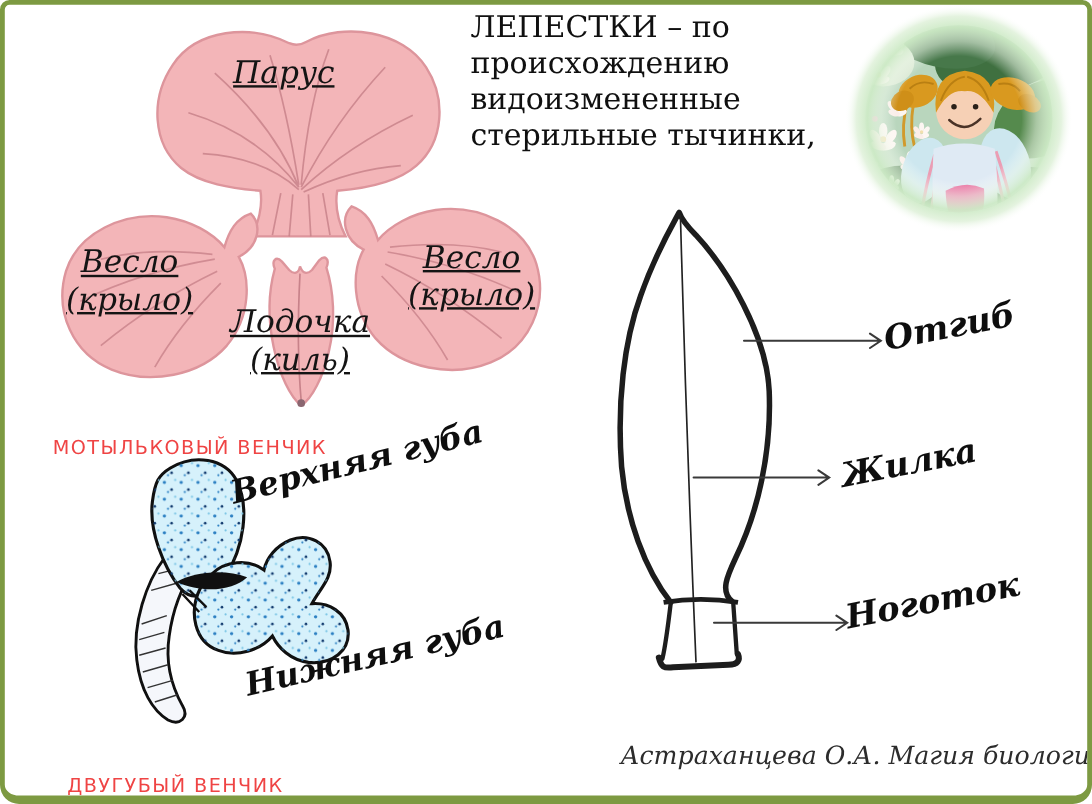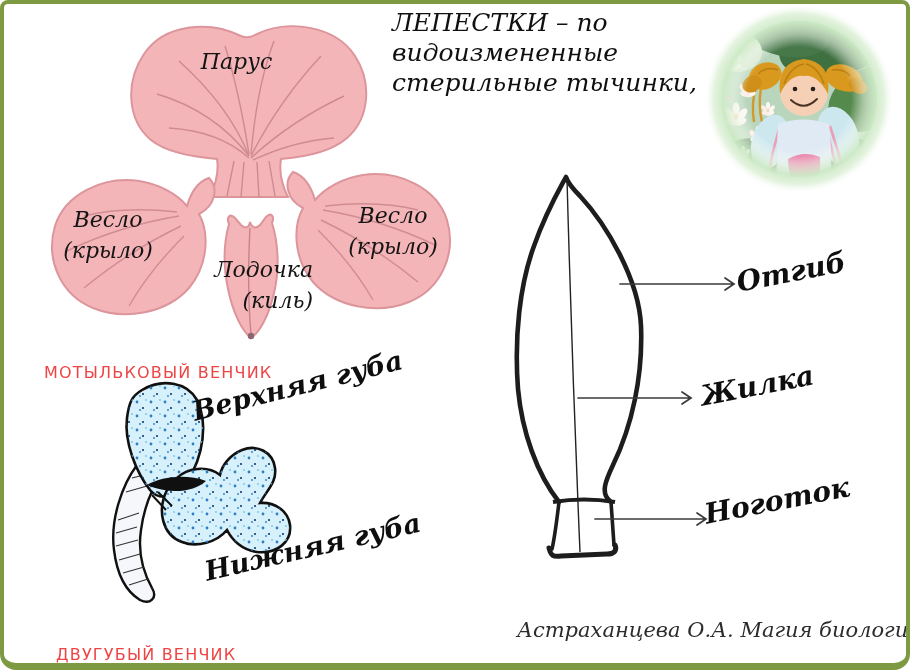--- a/index.html
+++ b/index.html
@@ -12,7 +12,7 @@
   svg { position:absolute; display:block; }
   .def {
     position:absolute; left:388px; top:4px; width:322px;
-    font-size:25px; line-height:30px; font-style:italic; color:#101010;
+    font-size:25px; line-height:30px; color:#101010;
   }
   .def div { white-space:nowrap; }
   .petal-label {

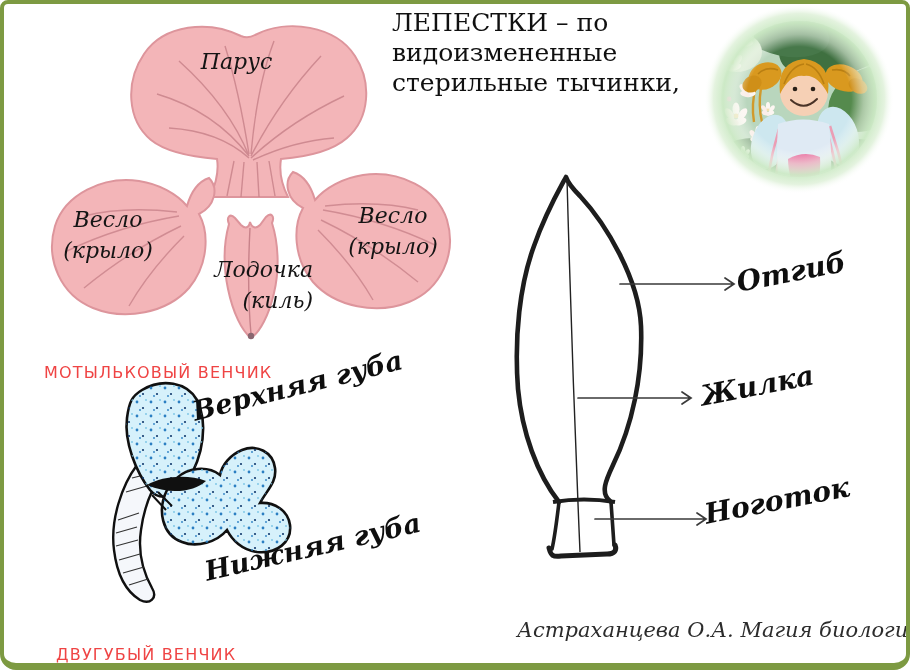--- a/index.html
+++ b/index.html
@@ -17,7 +17,7 @@
   .def div { white-space:nowrap; }
   .petal-label {
     position:absolute; text-align:center; font-style:italic;
-    font-size:22px; line-height:31px; color:#141414;
+    font-size:26px; line-height:31px; color:#141414;text-decoration:underline;
   }
   .caps {
     position:absolute; font-family:"DejaVu Sans","Liberation Sans",sans-serif;

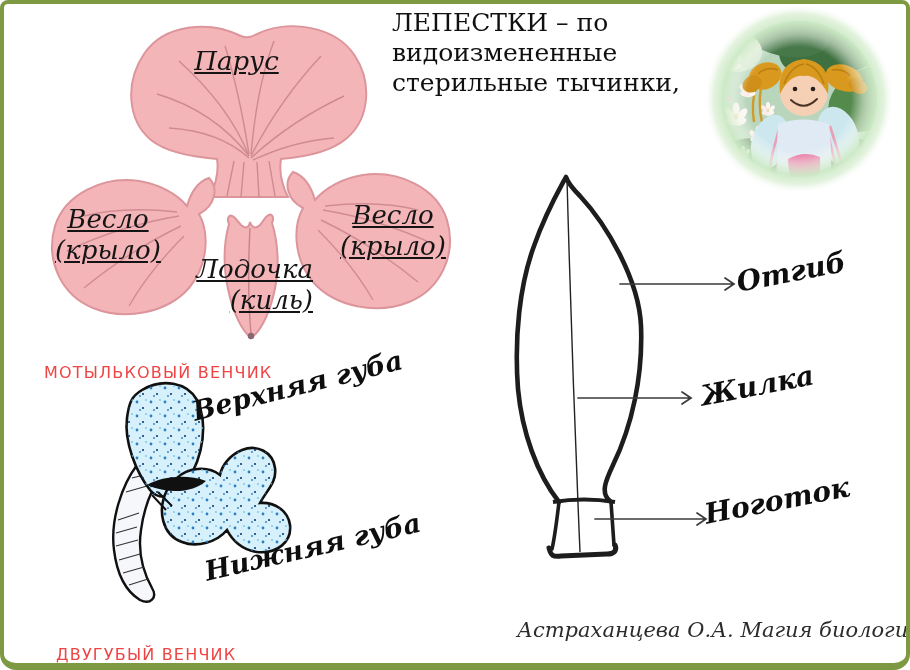--- a/index.html
+++ b/index.html
@@ -93,6 +93,7 @@
 
   <div class="def">
     <div>ЛЕПЕСТКИ – по</div>
+    <div>происхождению</div>
     <div>видоизмененные</div>
     <div>стерильные тычинки,</div>
   </div>

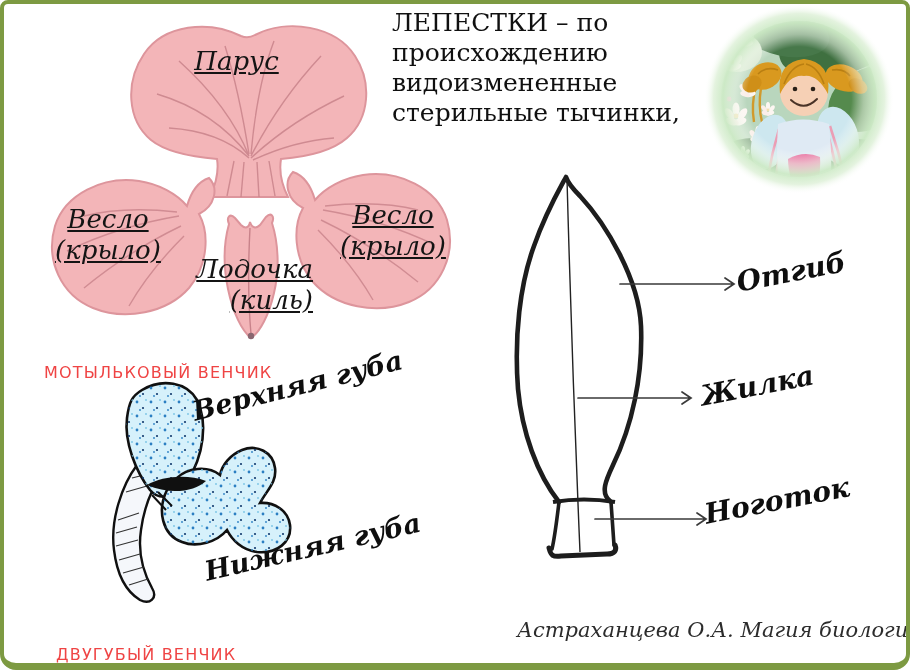--- a/index.html
+++ b/index.html
@@ -85,7 +85,7 @@
     <div>Весло</div>
     <div>(крыло)</div>
   </div>
-  <div class="petal-label" style="left:183px; top:250px; width:126px;text-align:right;">
+  <div class="petal-label" style="left:183px; top:250px; width:126px;">
     <div>Лодочка</div>
     <div>(киль)</div>
   </div>

